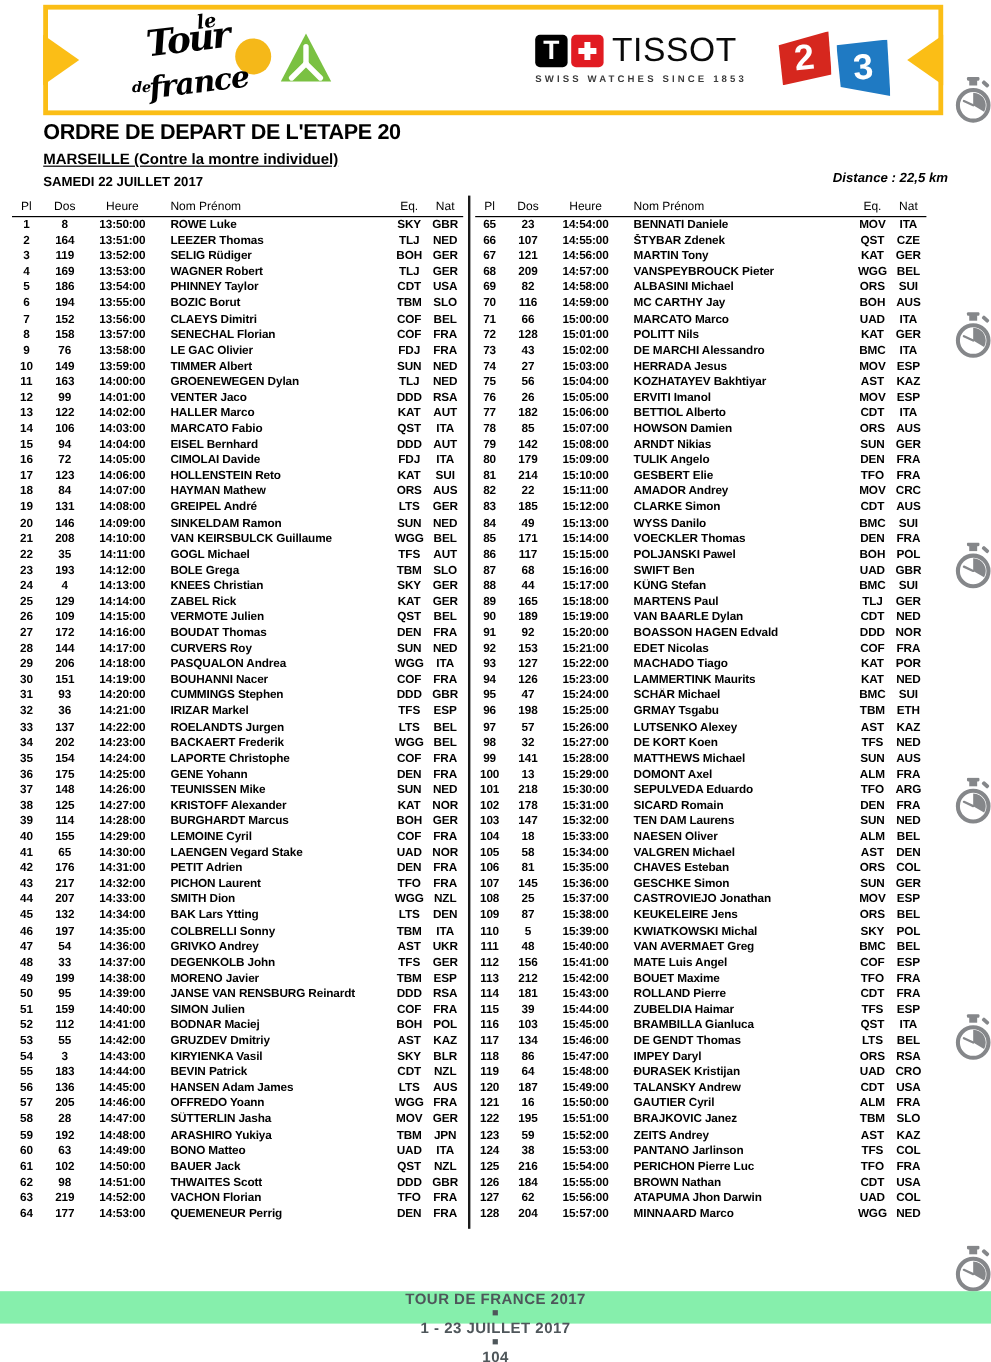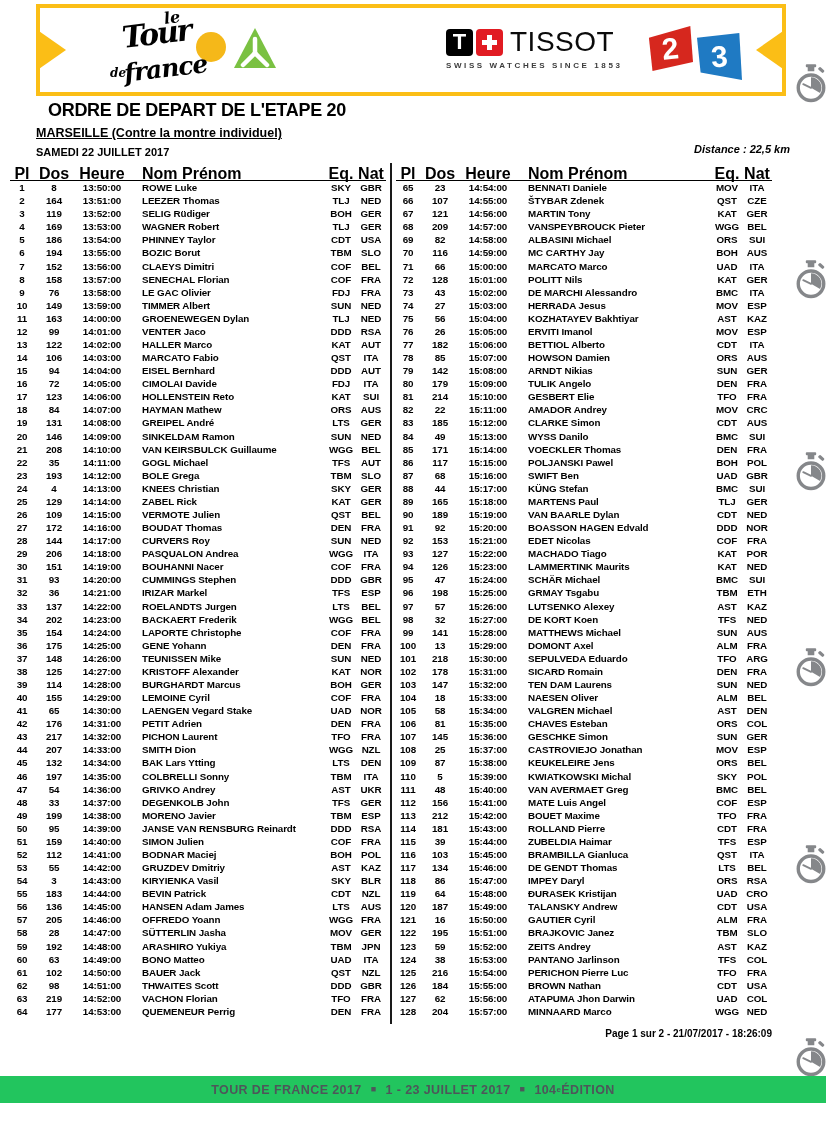--- a/index.html
+++ b/index.html
@@ -57,7 +57,7 @@
   .sw1{top:64px;} .sw2{top:260px;} .sw3{top:452px;} .sw4{top:648px;} .sw5{top:845px;} .sw6{top:1038px;}
 
   
-  .title{position:absolute;left:48px;top:100px;font-size:18px;font-weight:700;letter-spacing:-0.3px;}
+  .title{position:absolute;left:36px;top:100px;font-size:18px;font-weight:700;letter-spacing:-0.3px;}
   .subtitle{position:absolute;left:36px;top:126px;font-size:12.5px;font-weight:700;text-decoration:underline;}
   .dateline{position:absolute;left:36px;top:146px;font-size:11px;font-weight:700;}
   .distance{position:absolute;right:36px;top:143px;font-size:11px;font-weight:700;font-style:italic;}

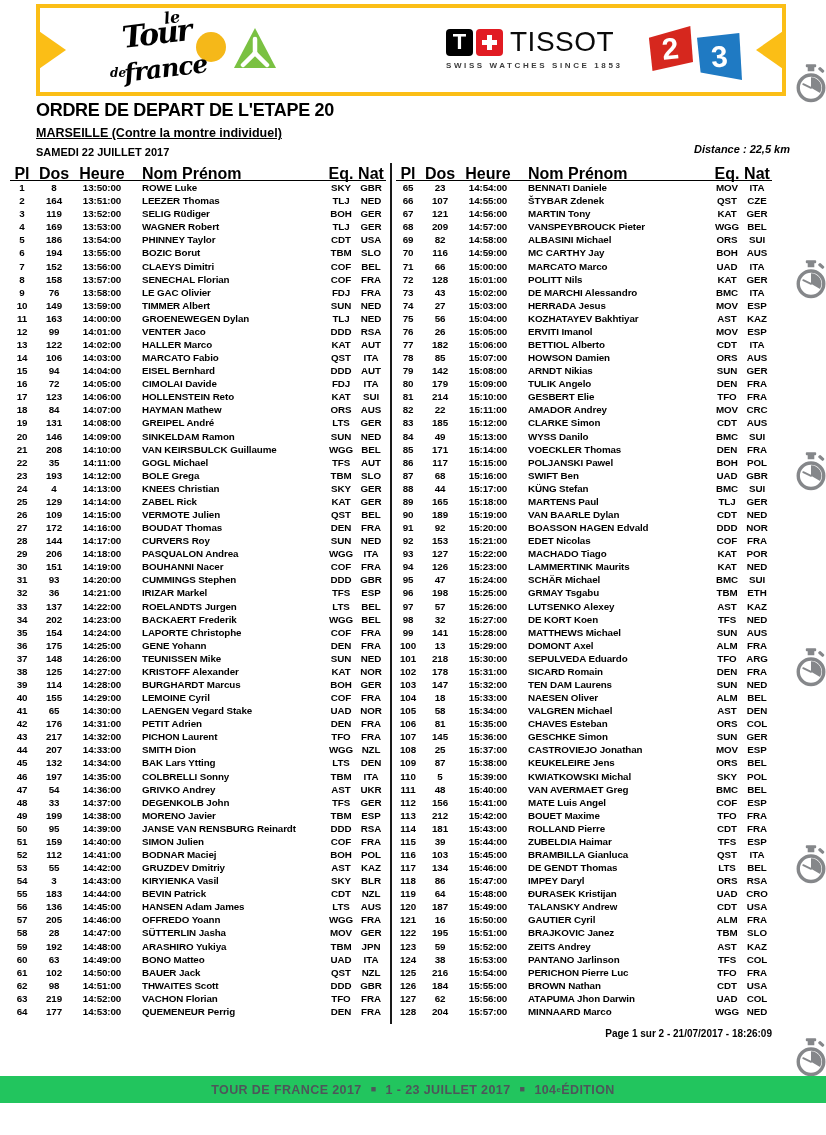--- a/index.html
+++ b/index.html
@@ -66,7 +66,7 @@
   .half{position:absolute;top:165px;width:376px;}
   .half-left{left:10px;} .half-right{left:396px;}
   .thead,.trow{display:grid;grid-template-columns:24px 40px 56px 1fr 30px 30px;align-items:center;}
-  .thead{height:15px;border-bottom:1.6px solid #000;font-size:16px;font-weight:700;}
+  .thead{height:15px;border-bottom:1.6px solid #000;font-size:10px;font-weight:400;}
   .trow{height:13.08px;font-size:9.8px;font-weight:700;letter-spacing:-0.1px;}
   .c-pl,.c-dos,.c-heure,.c-eq,.c-nat{text-align:center;}
   .c-nom{text-align:left;padding-left:12px;overflow:hidden;white-space:nowrap;}

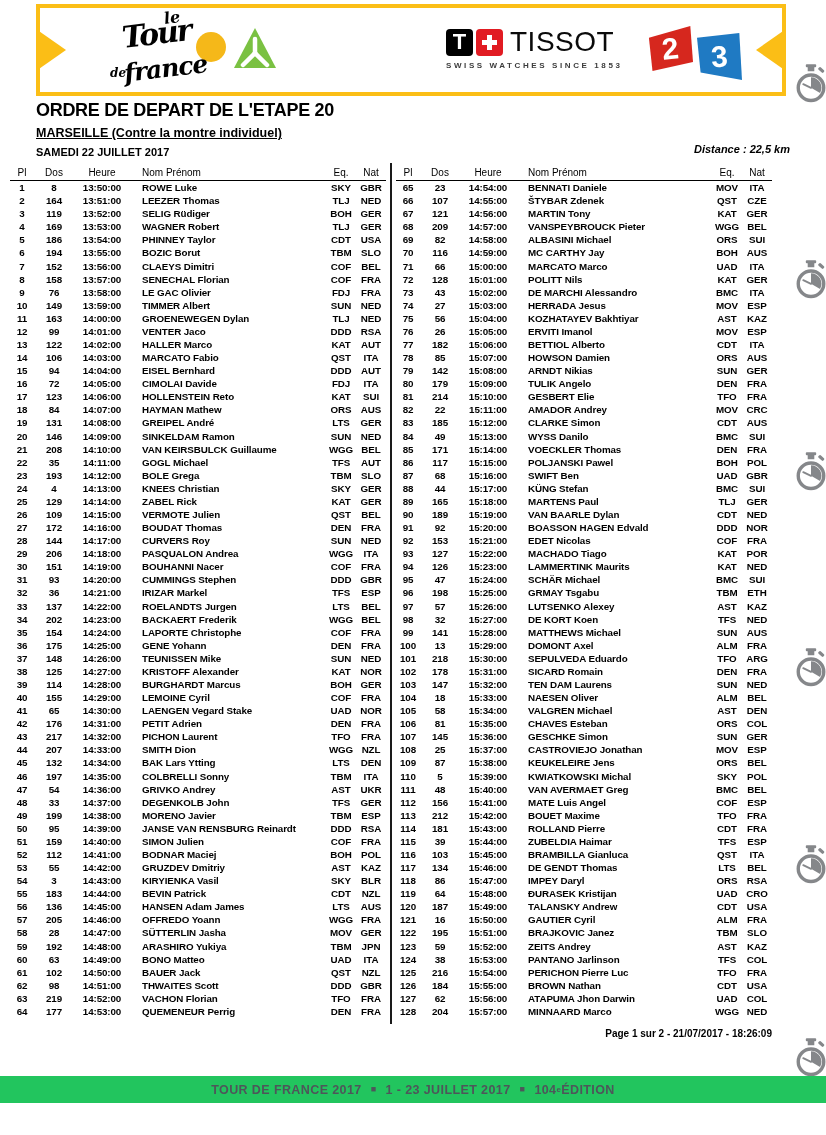--- a/index.html
+++ b/index.html
@@ -1370,7 +1370,6 @@
       </div>
     </div>
 
-  <div class="pageinfo">Page 1 sur 2 - 21/07/2017 - 18:26:09</div>
 
   <div class="banner">
     <span>TOUR DE FRANCE 2017</span>

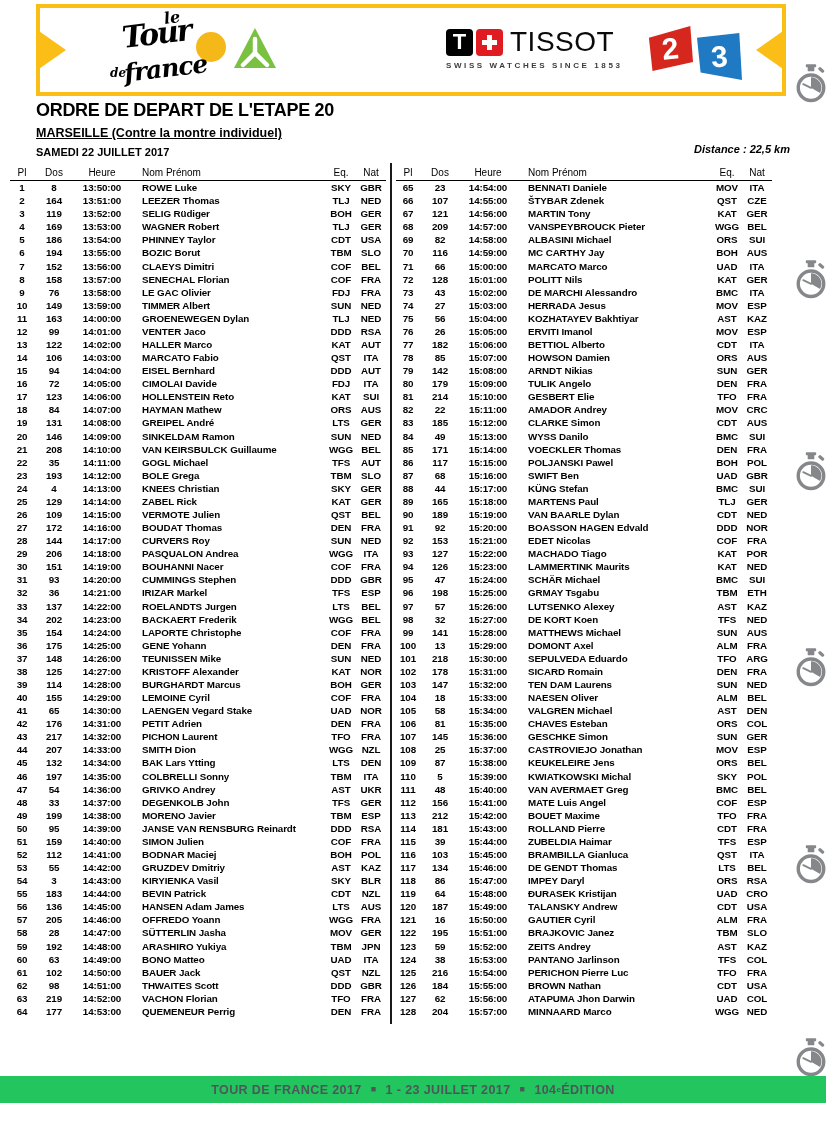--- a/index.html
+++ b/index.html
@@ -75,9 +75,9 @@
   
   .pageinfo{position:absolute;left:396px;top:1028px;width:376px;text-align:right;
             font-size:10px;font-weight:700;}
-  .banner{position:absolute;left:0;top:1076px;width:826px;height:27px;background:#22c55e;
-          display:flex;align-items:center;justify-content:center;
-          font-size:12.5px;font-weight:700;color:#4E565A;letter-spacing:0.4px;}
+  .banner{position:absolute;left:0;top:1076px;width:826px;height:27px;background:#86efac;
+          display:flex;align-items:center;
+          font-size:12.5px;font-weight:700;color:#4E565A;letter-spacing:0.4px;flex-direction:column;}
   .banner .sep{margin:0 9px;font-size:9px;position:relative;top:-1px;}
   .banner sup{font-size:8px;font-weight:700;}
 </style>

